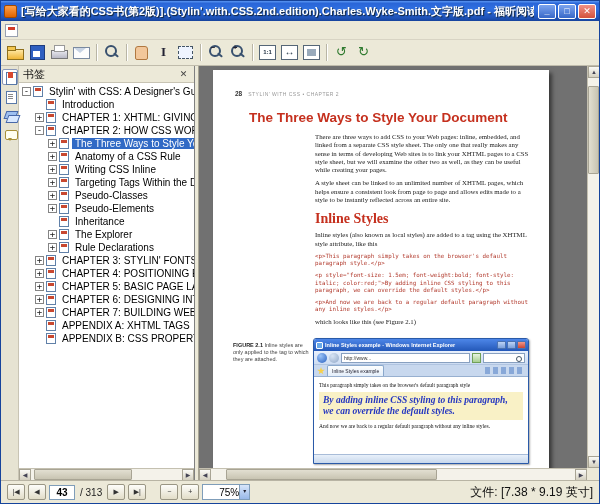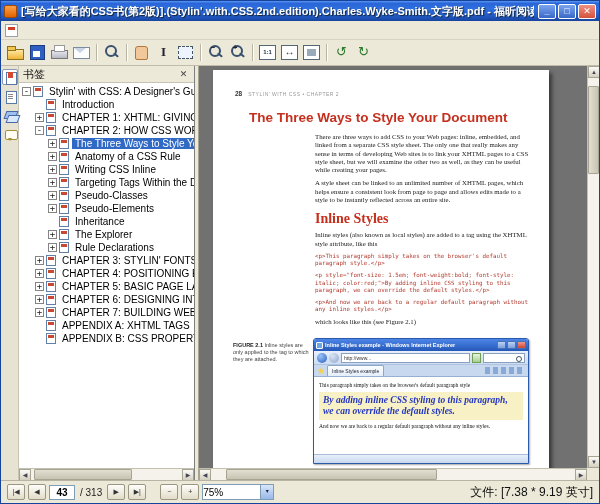--- a/index.html
+++ b/index.html
@@ -135,7 +135,7 @@
 .sb-pagebox{width:26px;height:15px;background:#fff;border:1px solid #7f9db9;font-size:10px;line-height:13px;text-align:center;flex:none;font-weight:bold;}
 .sb-total{font-size:10px;color:#222;margin:0 2px;flex:none;}
 .sb-gap{width:8px;flex:none;}
-.sb-zoom{width:72px;height:16px;background:#fff;border:1px solid #7f9db9;display:flex;align-items:center;font-size:10px;padding-left:0;flex:none;}
+.sb-zoom{width:48px;height:16px;background:#fff;border:1px solid #7f9db9;display:flex;align-items:center;font-size:10px;padding-left:16px;flex:none;}
 .sb-zoom .dd{margin-left:auto;width:13px;height:14px;background:linear-gradient(#d8e6fa,#98b8e8);border-left:1px solid #7f9db9;font-size:6px;line-height:13px;text-align:center;color:#223;}
 .sb-right{margin-left:auto;font-size:12px;color:#111;white-space:nowrap;}
 </style>

